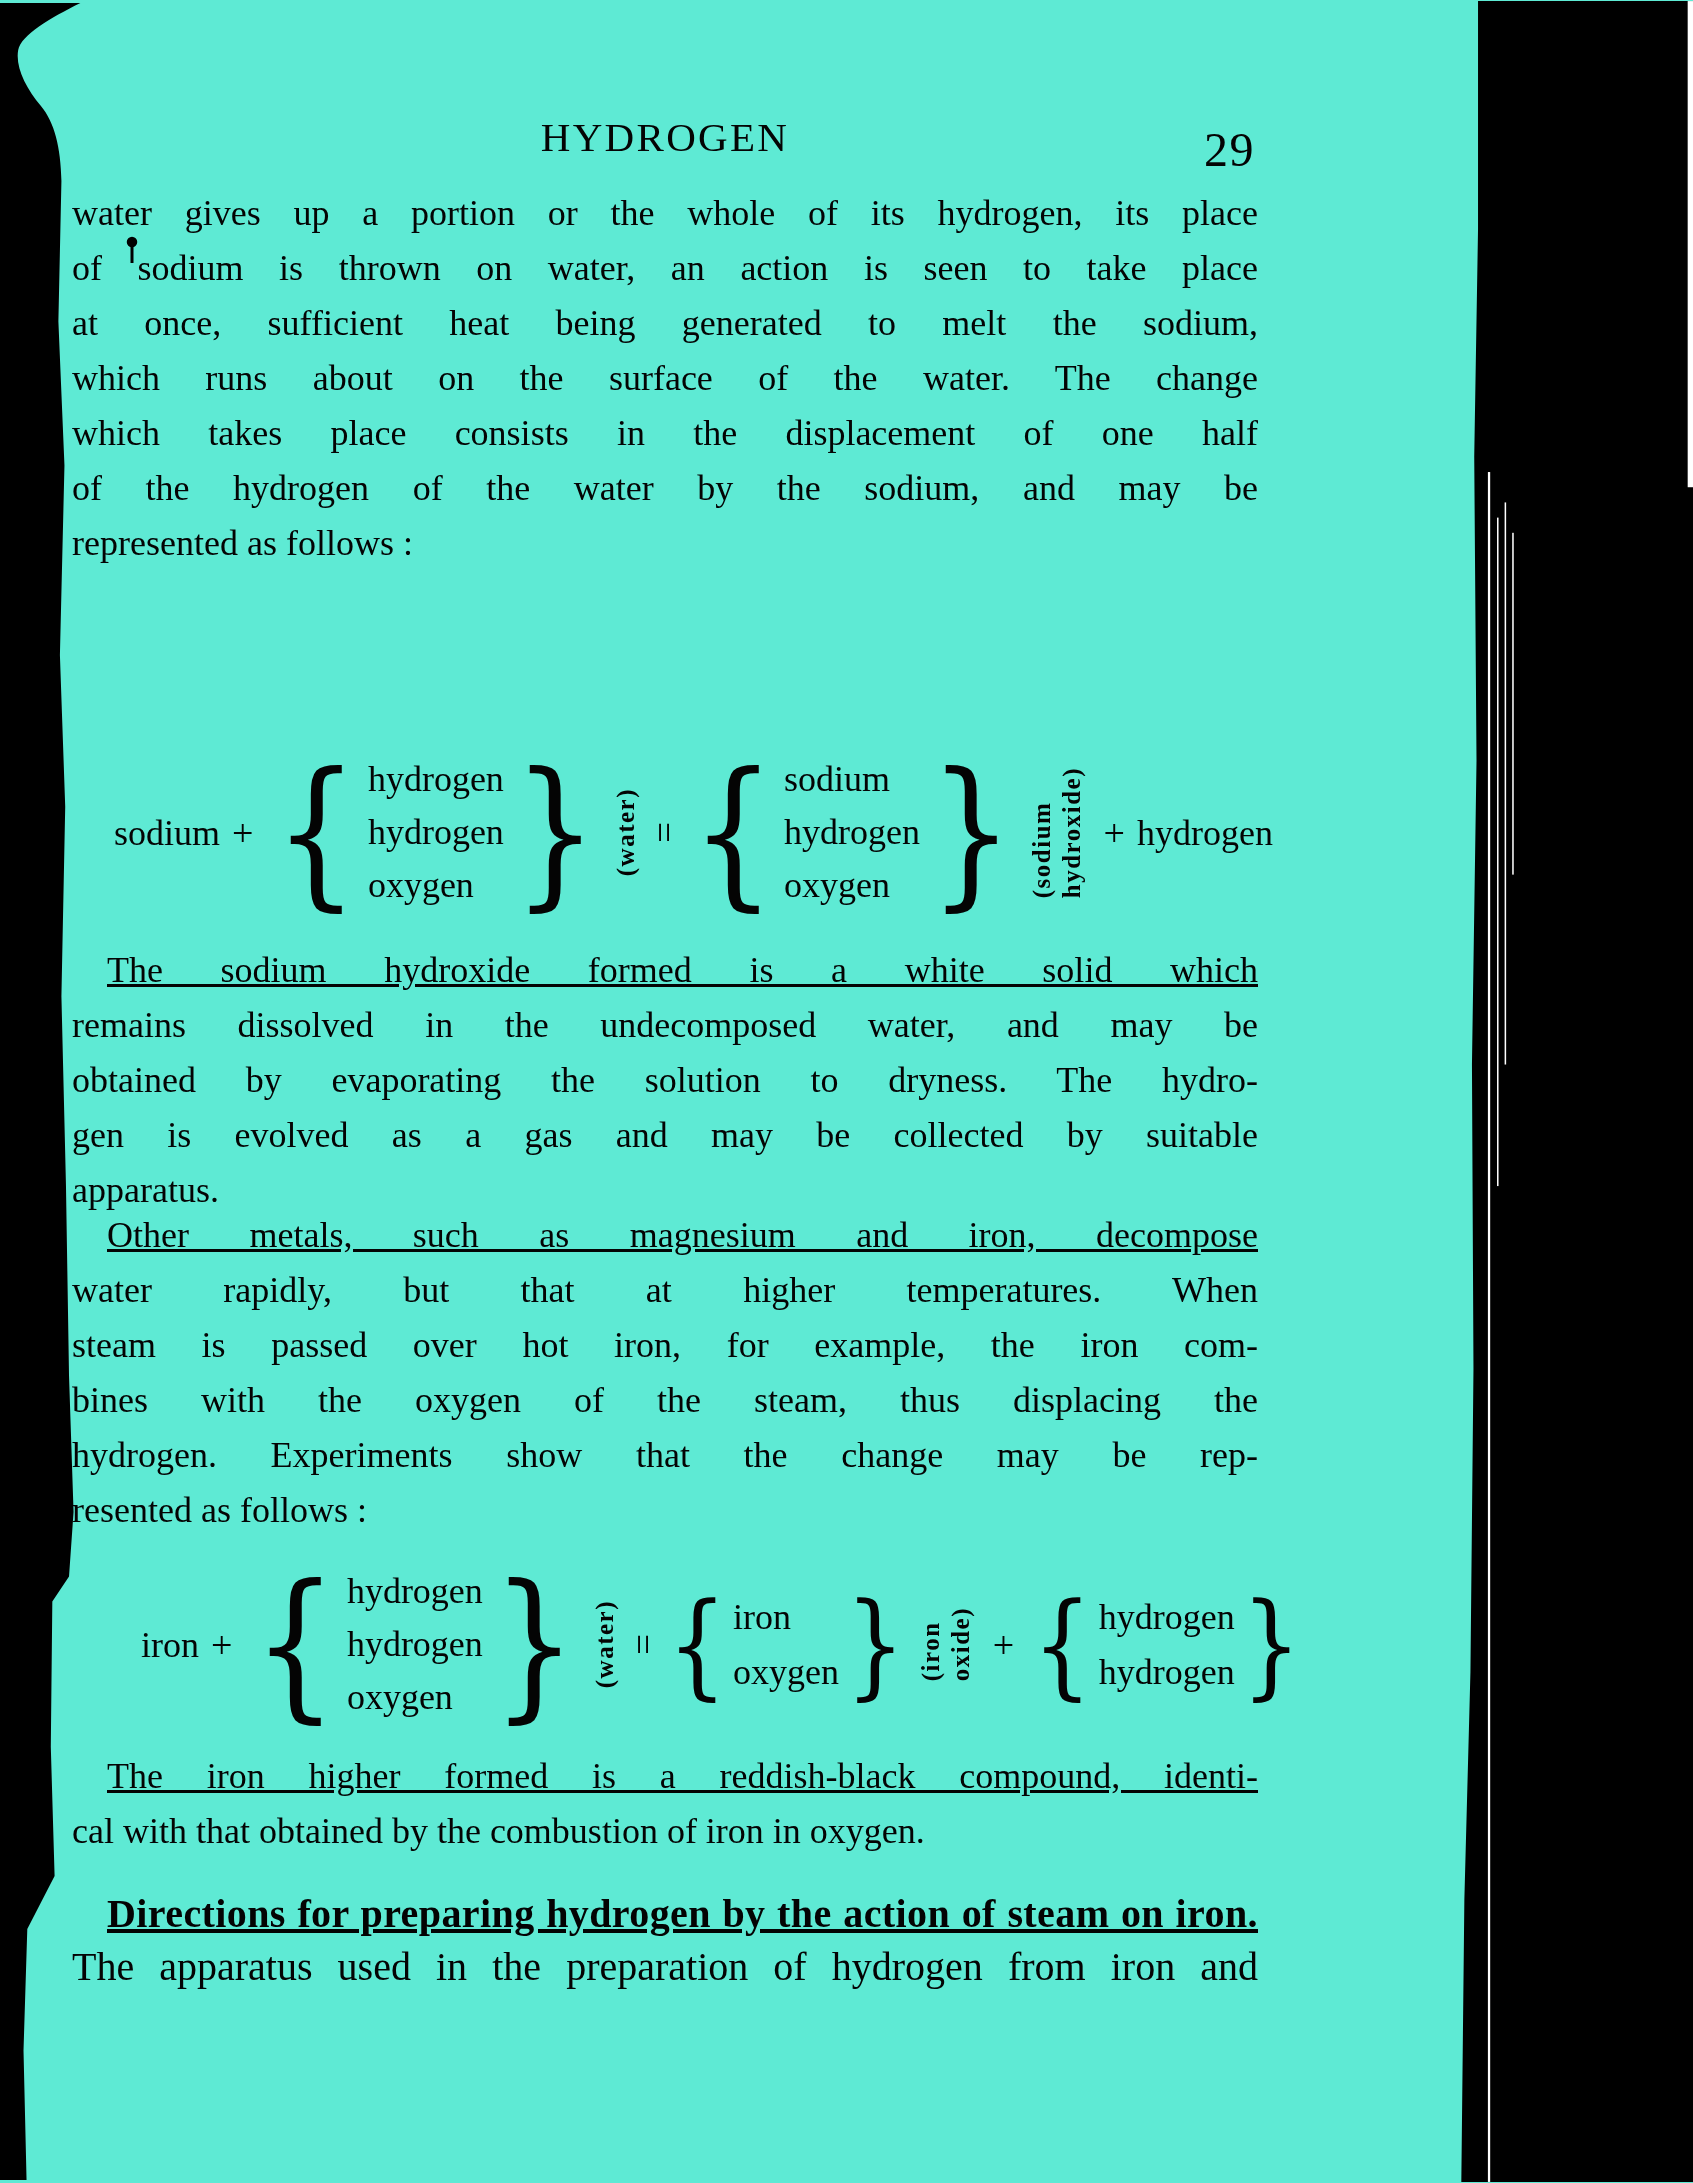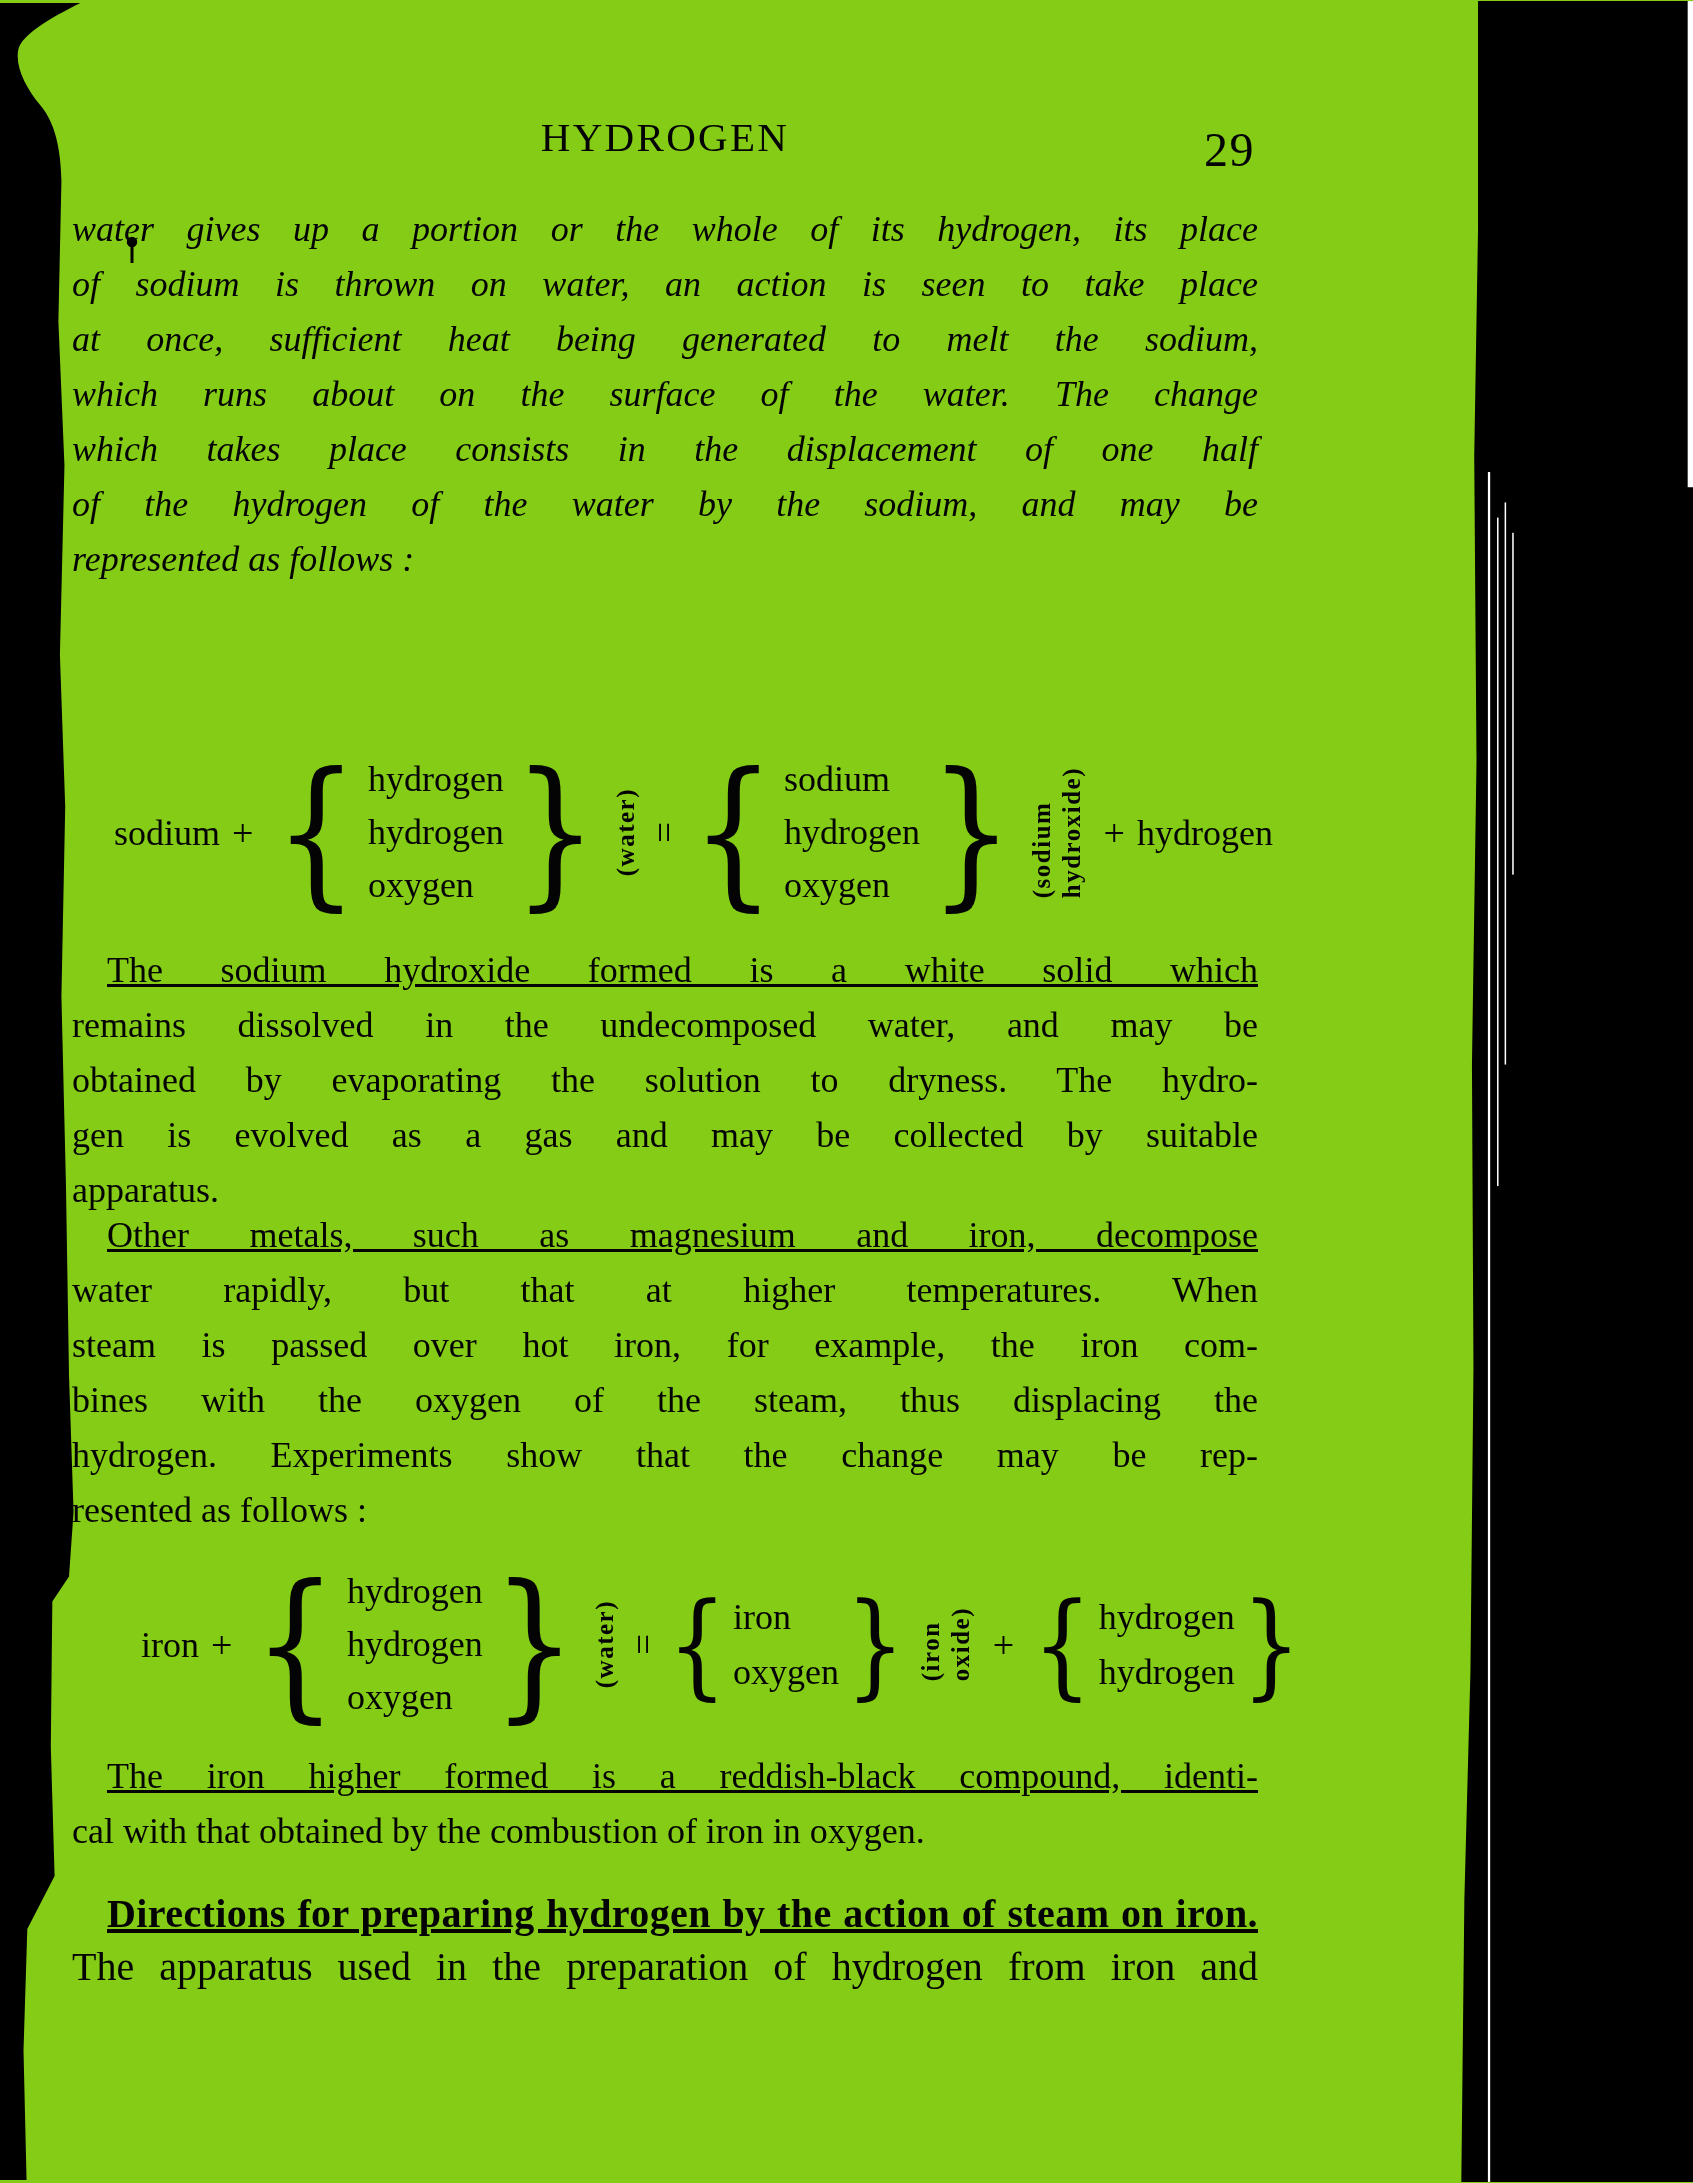--- a/index.html
+++ b/index.html
@@ -4,7 +4,7 @@
 <style>
   html,body{margin:0;padding:0;background:#6b6b6b;}
   .page{
-    position:relative;width:1694px;height:2183px;background:#84cc16;
+    position:relative;width:1694px;height:2183px;background:#5eead4;
     font-family:"Liberation Serif",serif;color:#040404;overflow:hidden;
   }
   .edge{position:absolute;top:0;}

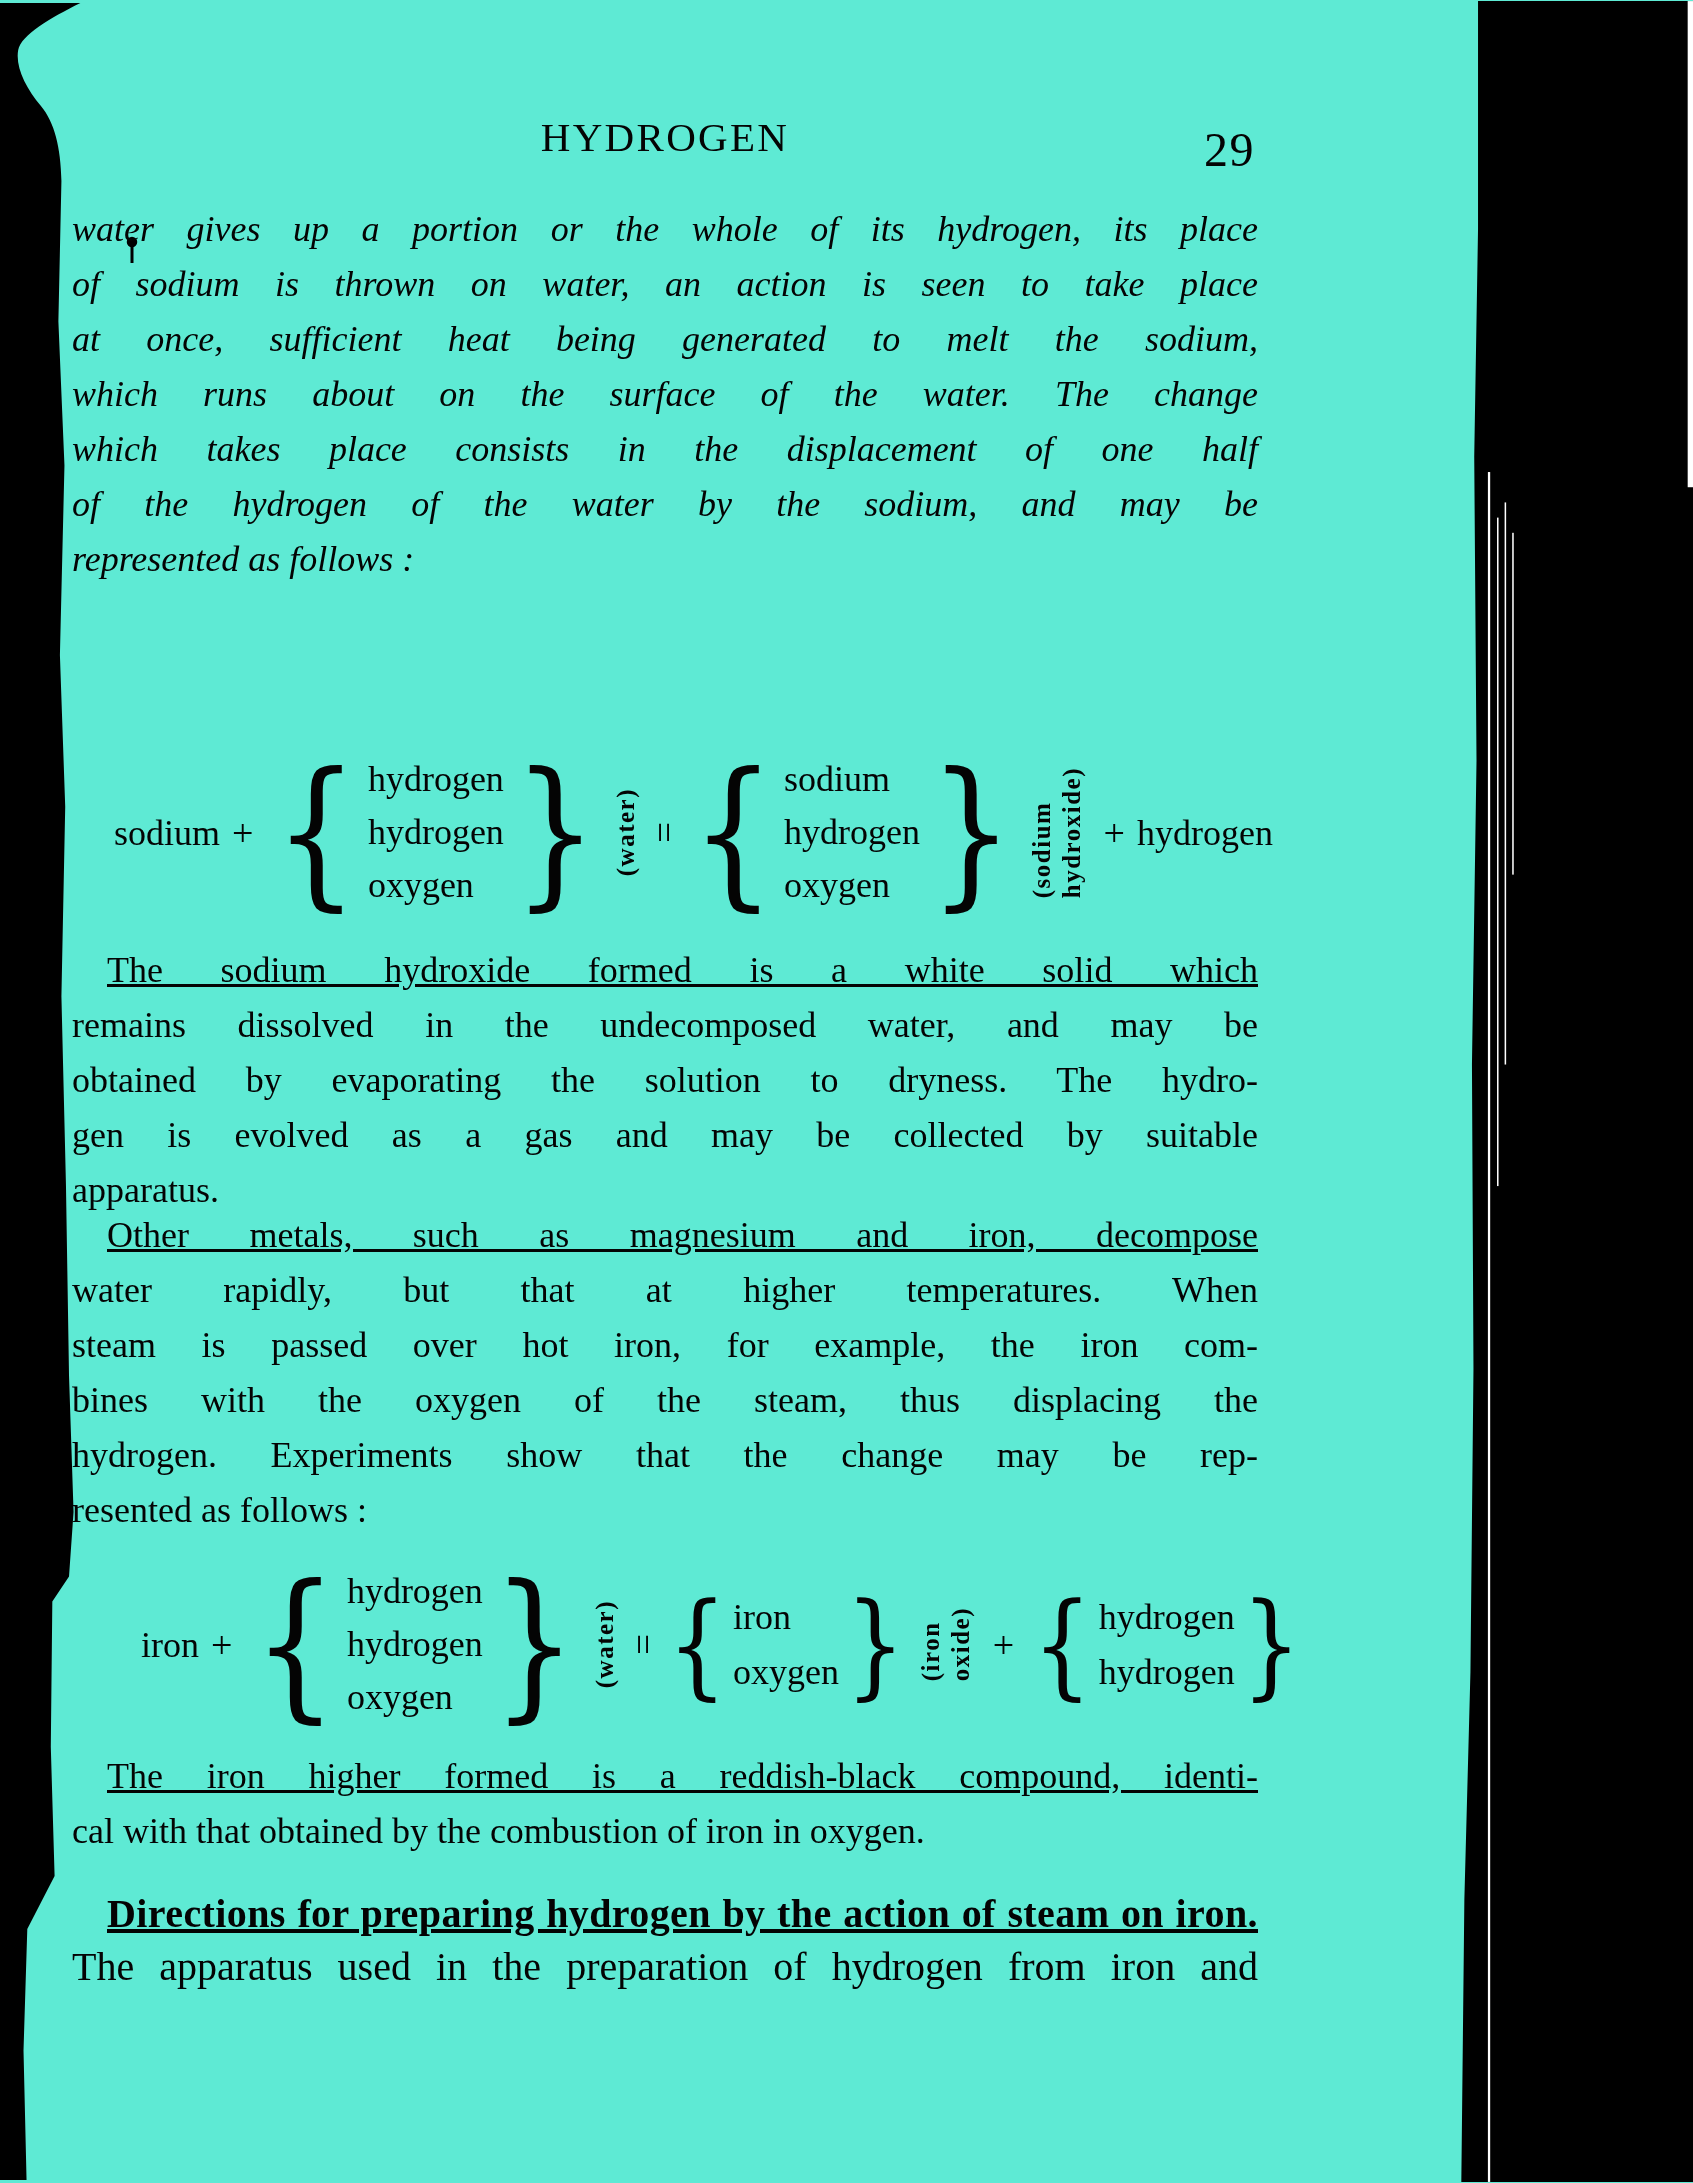--- a/index.html
+++ b/index.html
@@ -72,7 +72,7 @@
       <rect x="6" y="12" width="4" height="24" fill="#000"></rect>
   </svg>
 
-  <div class="column para" style="top:202px;font-style:italic;">
+  <div class="column para" style="top:186px;">
     <div class="line">water gives up a portion or the whole of its hydrogen, its place</div>
     <div class="line">of sodium is thrown on water, an action is seen to take place</div>
     <div class="line">at once, sufficient heat being generated to melt the sodium,</div>

